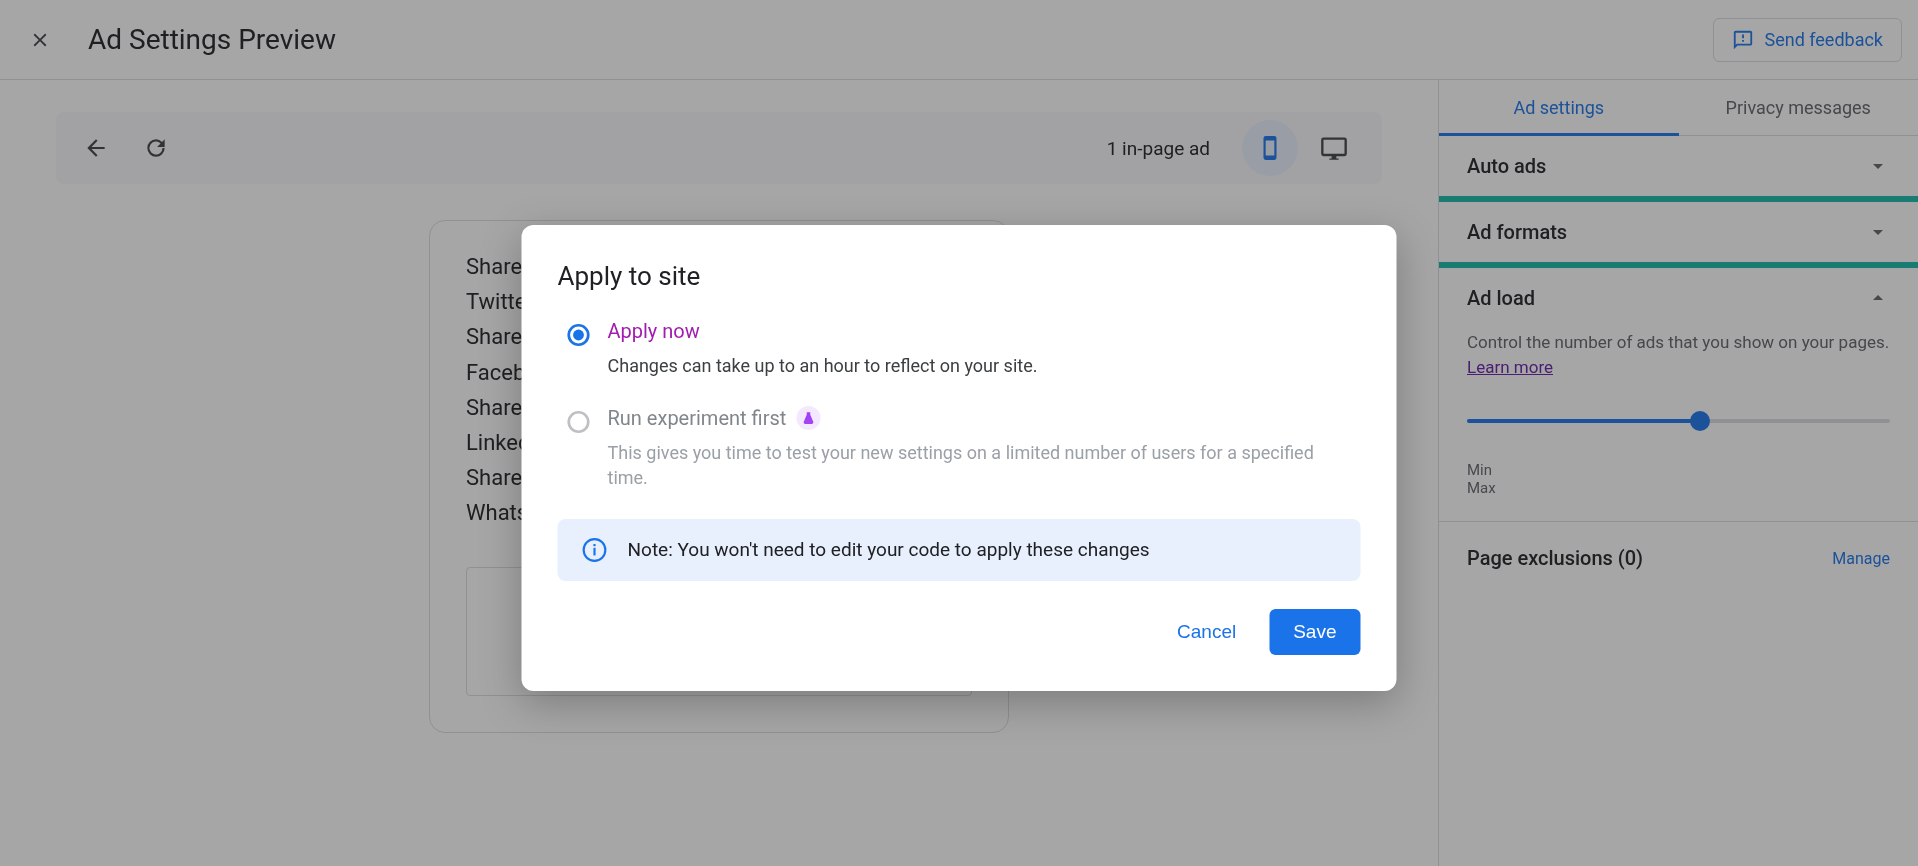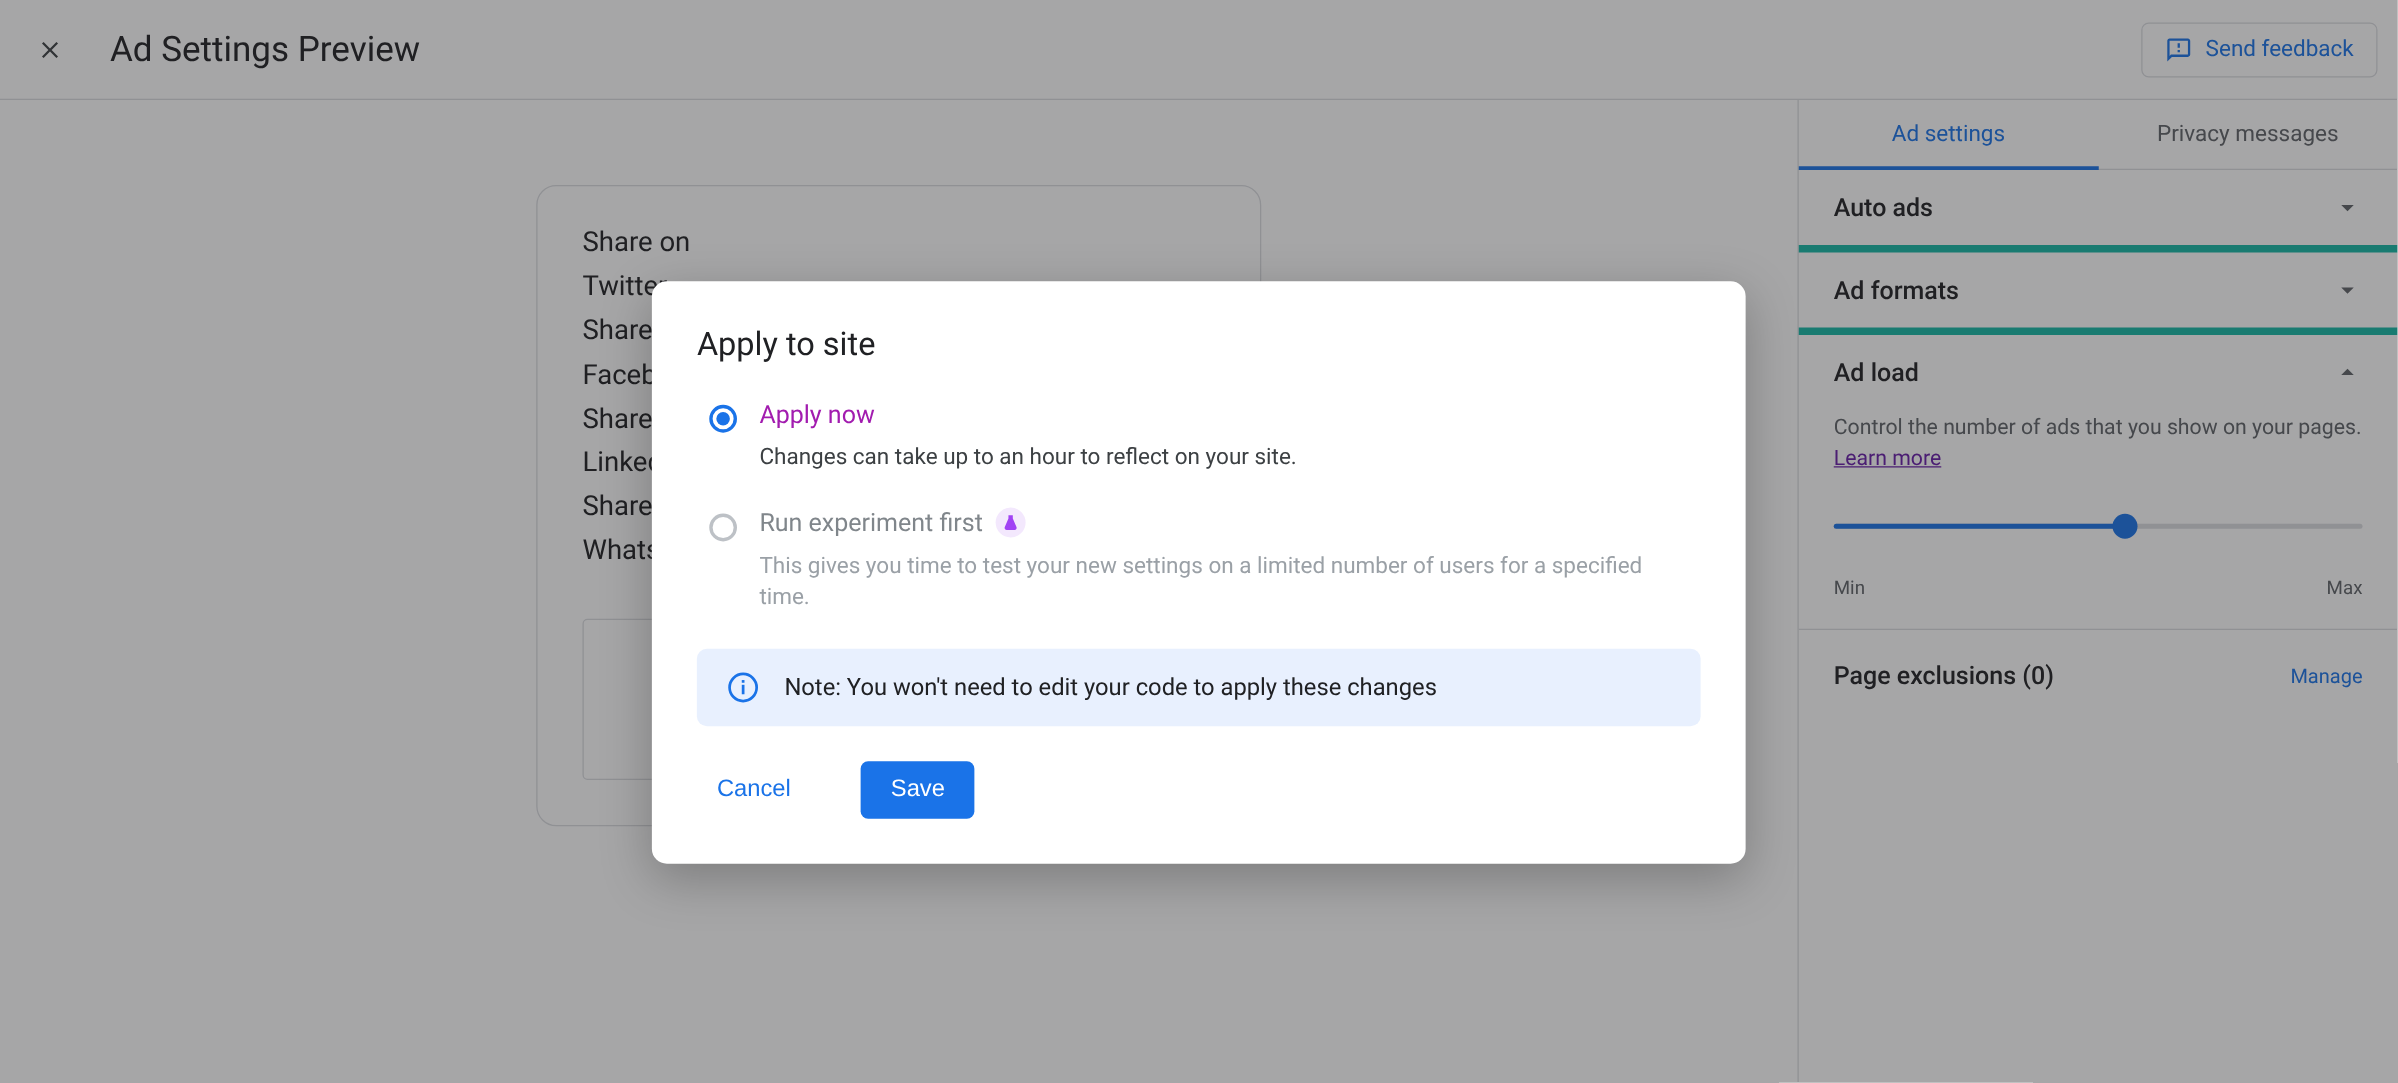--- a/index.html
+++ b/index.html
@@ -94,6 +94,32 @@
 <div class="main">
 
   <div class="preview-area">
+    <div class="preview-toolbar">
+      <div class="tb-icon">
+        <svg width="26" height="26" viewBox="0 0 24 24">
+            <path fill="currentColor" d="M20 11H7.83l5.59-5.59L12 4l-8 8 8 8 1.41-1.41L7.83 13H20z"></path>
+          </svg>
+      </div>
+      <div class="tb-icon">
+        <svg width="26" height="26" viewBox="0 0 24 24">
+            <path fill="currentColor" d="M17.65 6.35A7.95 7.95 0 0012 4a8 8 0 108 8h-2a6 6 0 11-1.76-4.24L13 11h7V4l-2.35 2.35z"></path>
+          </svg>
+      </div>
+      <div class="tb-spacer"></div>
+      <div class="inpage-count">1 in-page ad</div>
+      <div class="device-toggle">
+        <div class="device-btn active">
+          <svg width="26" height="26" viewBox="0 0 24 24">
+              <path fill="currentColor" d="M16 1H8a2 2 0 00-2 2v18a2 2 0 002 2h8a2 2 0 002-2V3a2 2 0 00-2-2zm0 18H8V5h8v14z"></path>
+            </svg>
+        </div>
+        <div class="device-btn">
+          <svg width="28" height="28" viewBox="0 0 24 24">
+              <path fill="currentColor" d="M21 3H3a2 2 0 00-2 2v12a2 2 0 002 2h7v2H8v1h8v-1h-2v-2h7a2 2 0 002-2V5a2 2 0 00-2-2zm0 14H3V5h18v12z"></path>
+            </svg>
+        </div>
+      </div>
+    </div>
 
     <div class="preview-card">
       <div class="share-list">

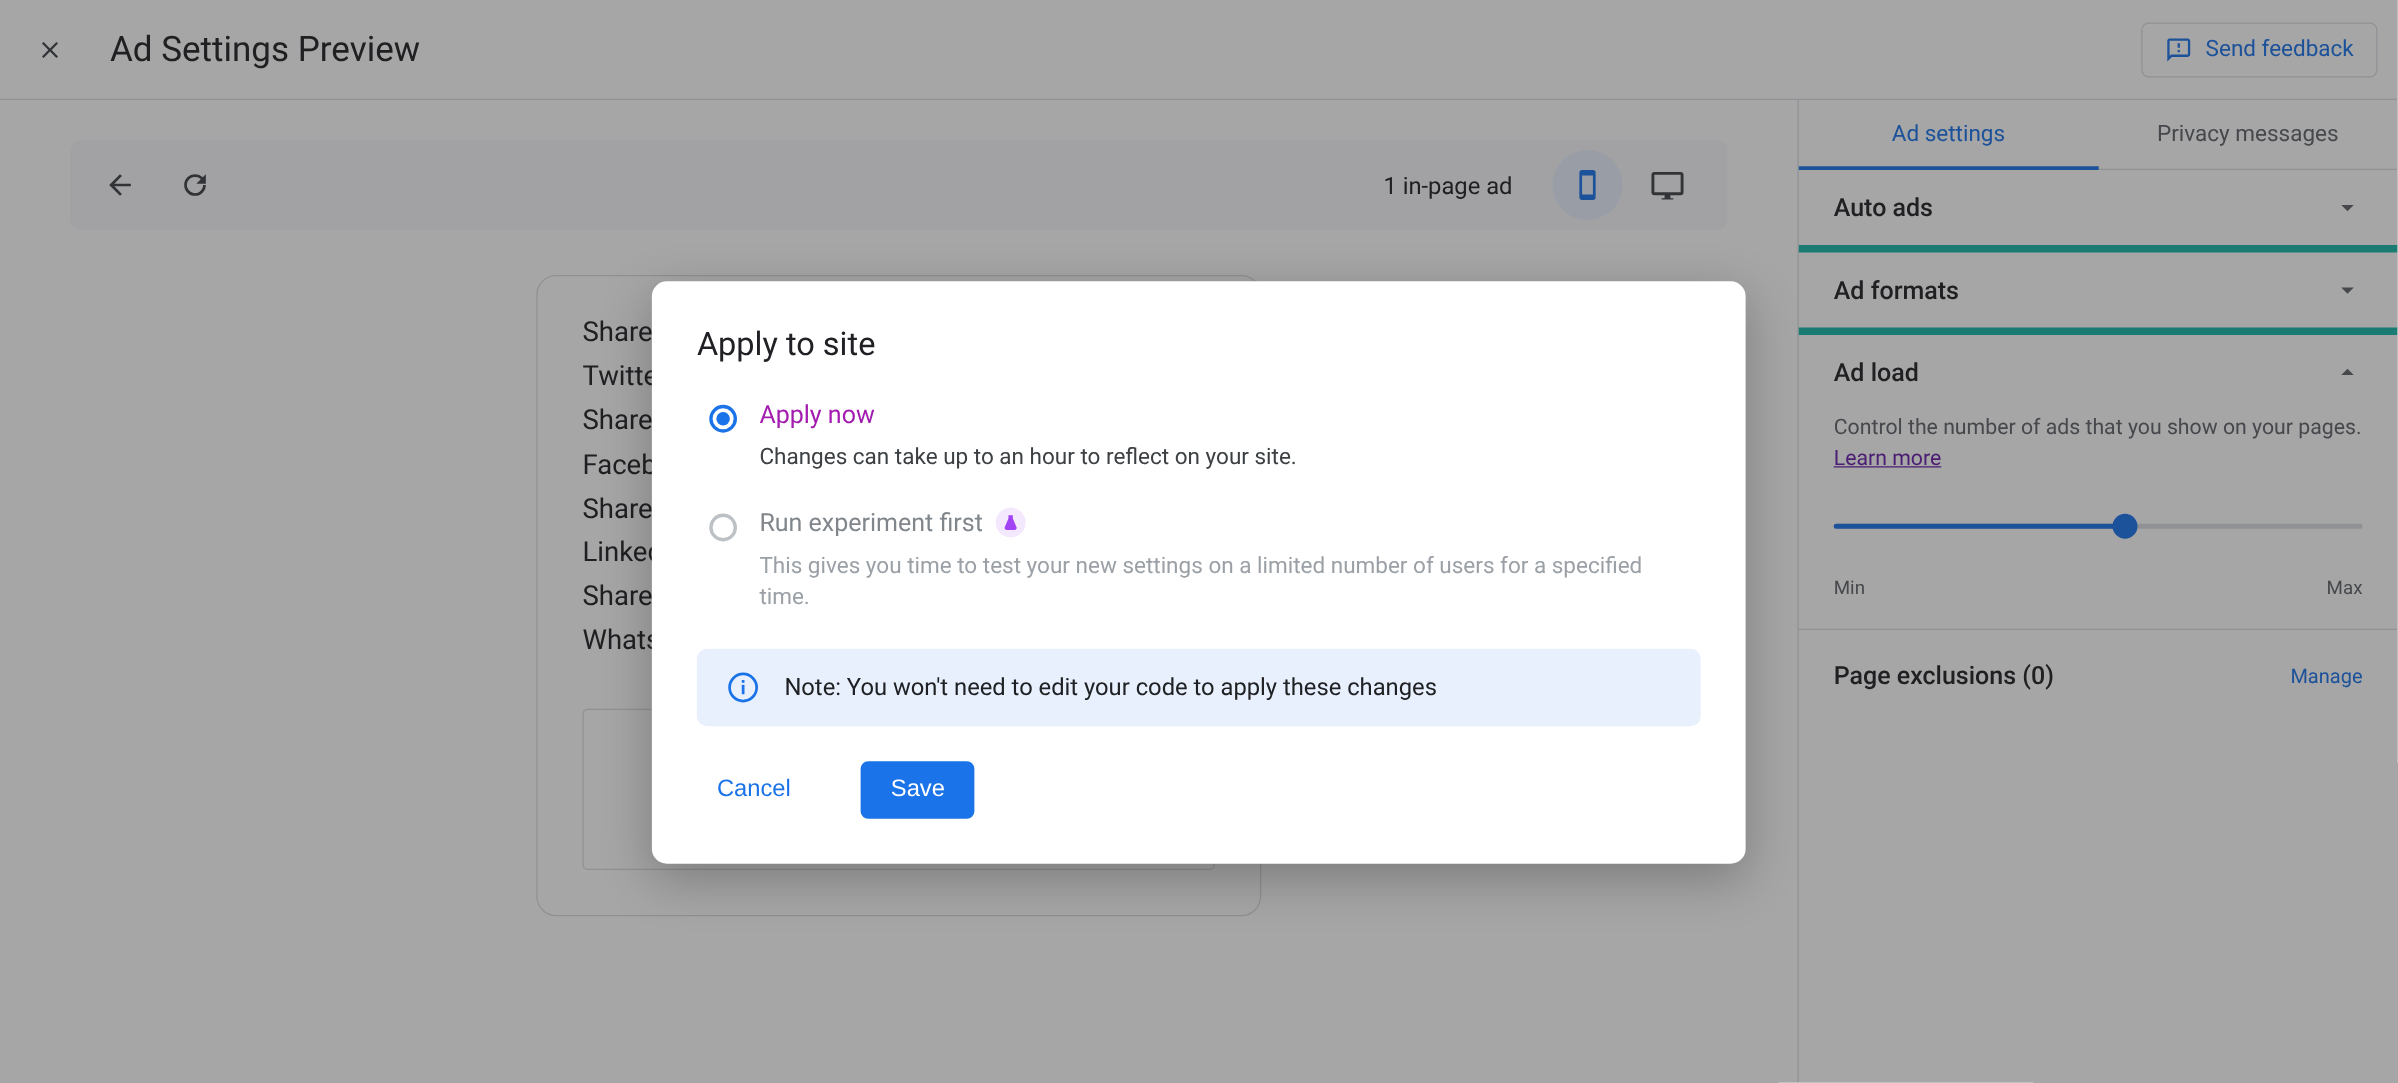--- a/index.html
+++ b/index.html
@@ -48,7 +48,7 @@
   .slider-track { position:absolute; top:10px; left:0; right:0; height:4px; background:#dadce0; border-radius:2px;}
   .slider-fill { position:absolute; top:10px; left:0; width:55%; height:4px; background:#1a73e8; border-radius:2px;}
   .slider-thumb { position:absolute; top:2px; left:55%; transform:translateX(-50%); width:20px; height:20px; border-radius:50%; background:#1a73e8; cursor:pointer;}
-  .slider-labels { display:flex; justify-content:space-between; font-size:15px; color:#5f6368; margin-top:28px;}
+  .slider-labels { display:flex; justify-content:space-between; font-size:15px; color:#5f6368; margin-top:28px;flex-direction:column;}
   .exclusions-row { padding:24px 28px; display:flex; align-items:center; justify-content:space-between;text-align:right; }
   .exclusions-row .label { font-size:20px; font-weight:500;}
   .manage-link { color:#1a73e8; font-size:16px; cursor:pointer;}

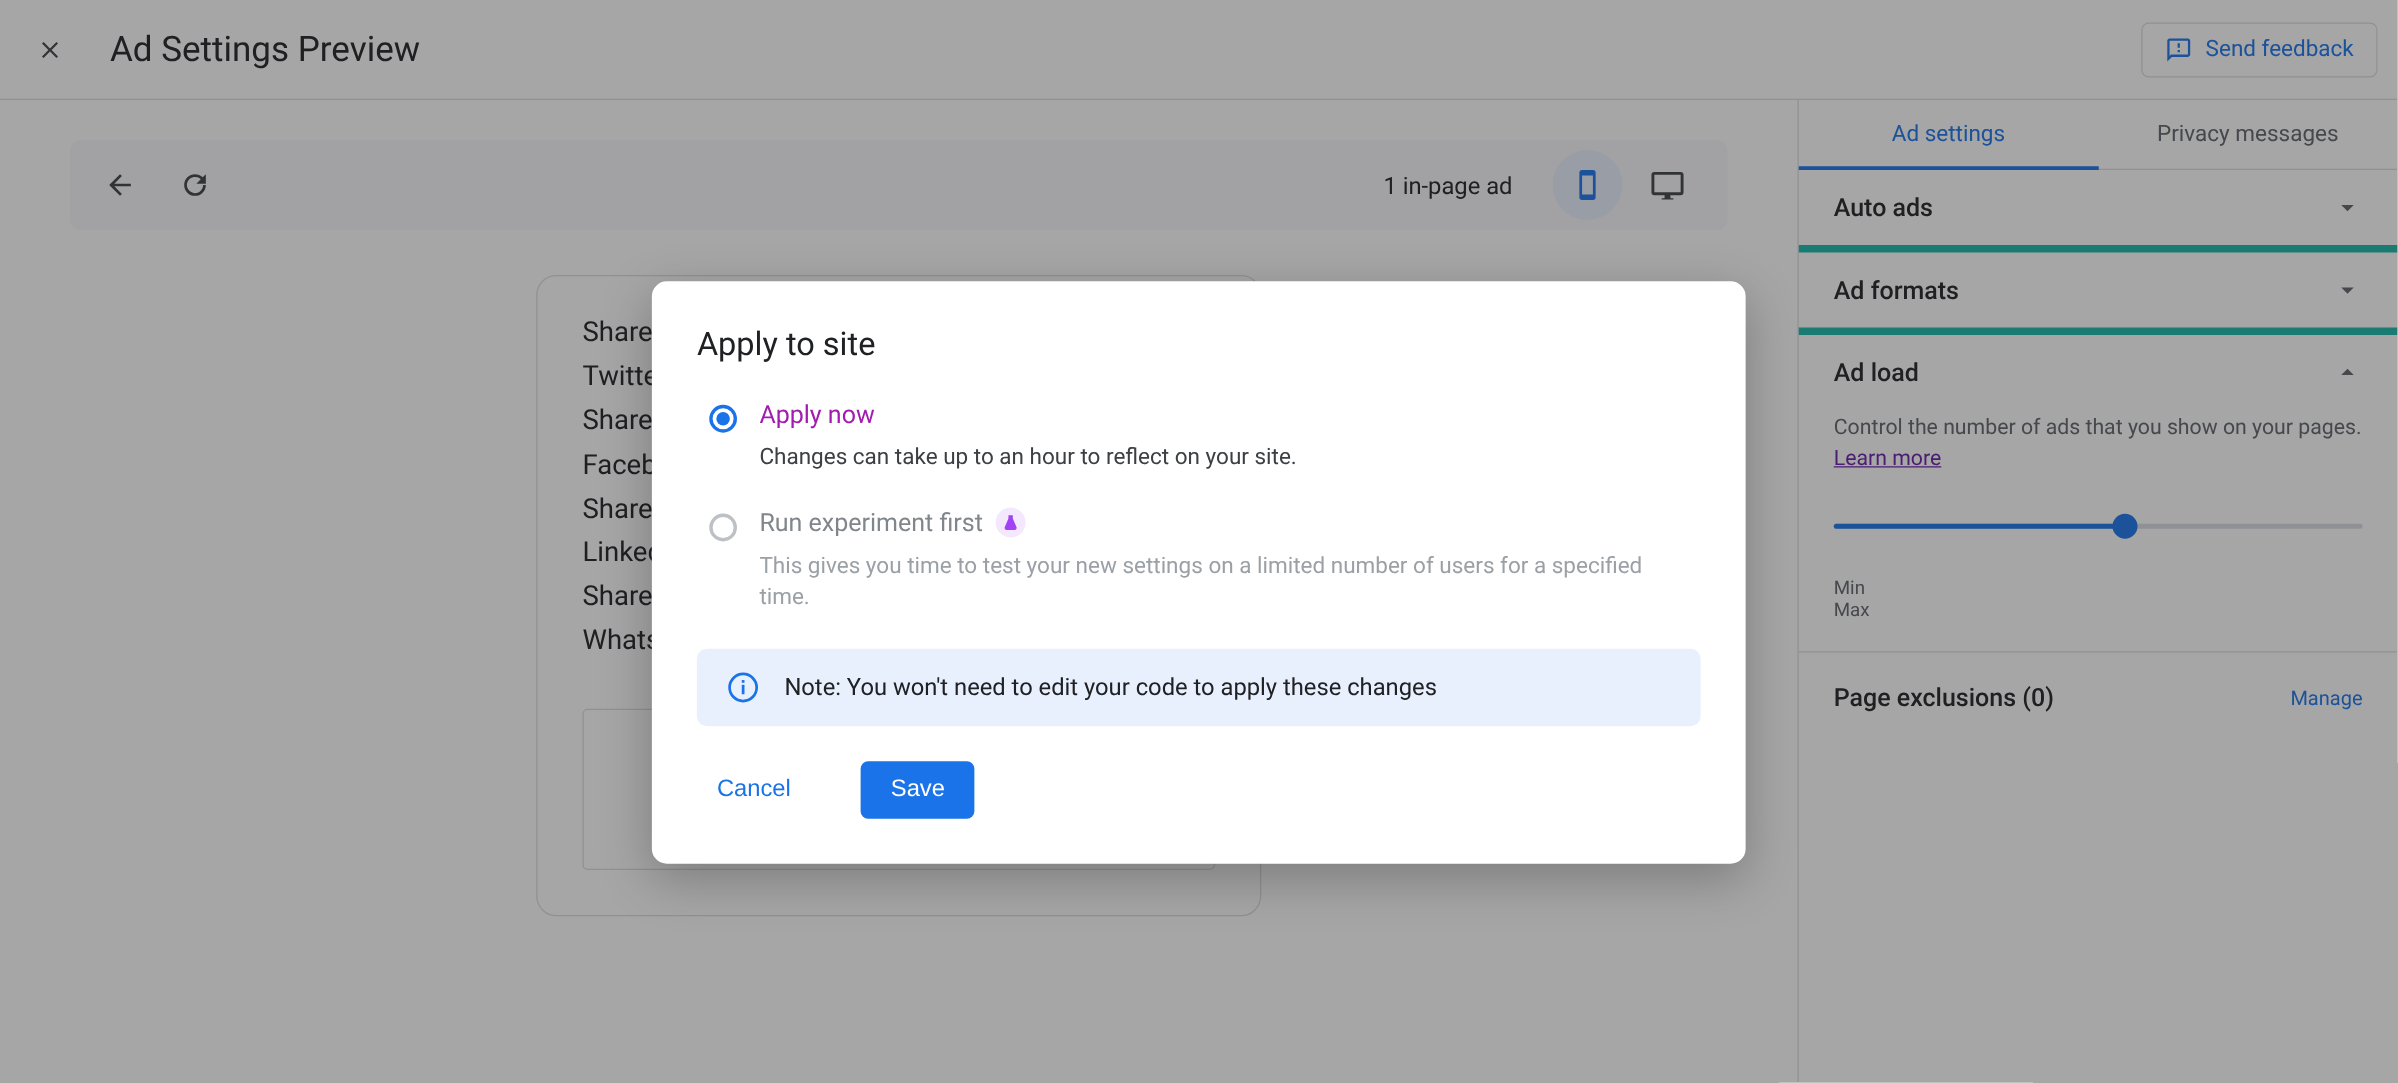--- a/index.html
+++ b/index.html
@@ -66,7 +66,7 @@
   .flask-badge { width:24px; height:24px; border-radius:50%; background:#f3e8fd; display:inline-flex; align-items:center; justify-content:center;}
   .info-note { display:flex; align-items:center; gap:20px; background:#e8f0fe; border-radius:8px; padding:18px 24px; margin-top:4px;}
   .info-note .text { font-size:19px; color:#202124;}
-  .dialog-actions { display:flex; gap:40px; margin-top:28px;}
+  .dialog-actions { display:flex; justify-content:flex-end; gap:17px; margin-top:28px;}
   .btn-text { color:#1a73e8; font-size:19px; padding:12px 16px; border-radius:6px; cursor:pointer; background:none; border:none;}
   .btn-primary { background:#1a73e8; color:#fff; font-size:19px; padding:12px 24px; border-radius:6px; cursor:pointer; border:none;}
 

